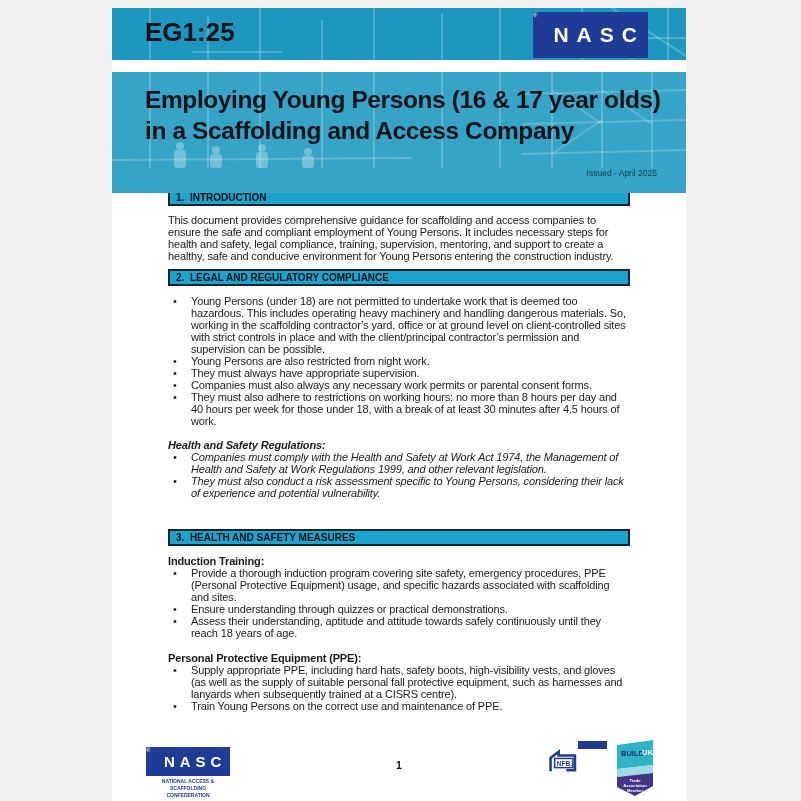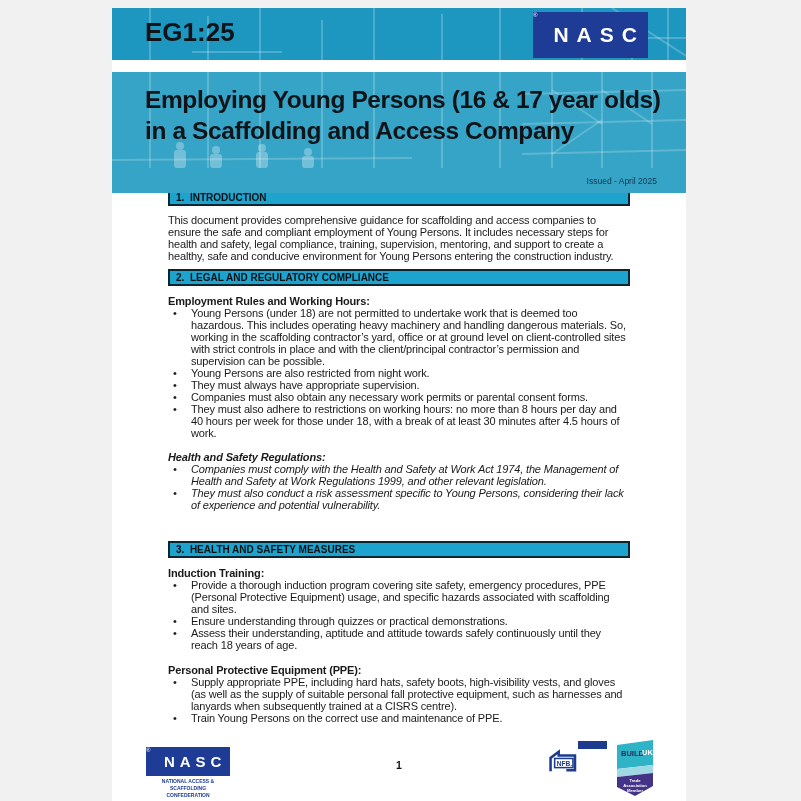--- a/index.html
+++ b/index.html
@@ -16,7 +16,7 @@
   .doc-code{position:absolute;left:33px;top:9px;font-size:26px;font-weight:bold;color:#101418;z-index:2;}
   .page-title{position:absolute;left:33px;top:13px;width:520px;font-size:24.5px;font-weight:bold;
               letter-spacing:-0.4px;line-height:1.25;color:#101418;z-index:2;}
-  .issued{position:absolute;right:29px;bottom:7px;font-size:8.5px;color:#103a52;z-index:2;}
+  .issued{position:absolute;right:29px;bottom:15px;font-size:8.5px;color:#103a52;z-index:2;}
 
   
   .nasc-logo{background:#1e3c96;display:flex;flex-direction:row;z-index:2;}

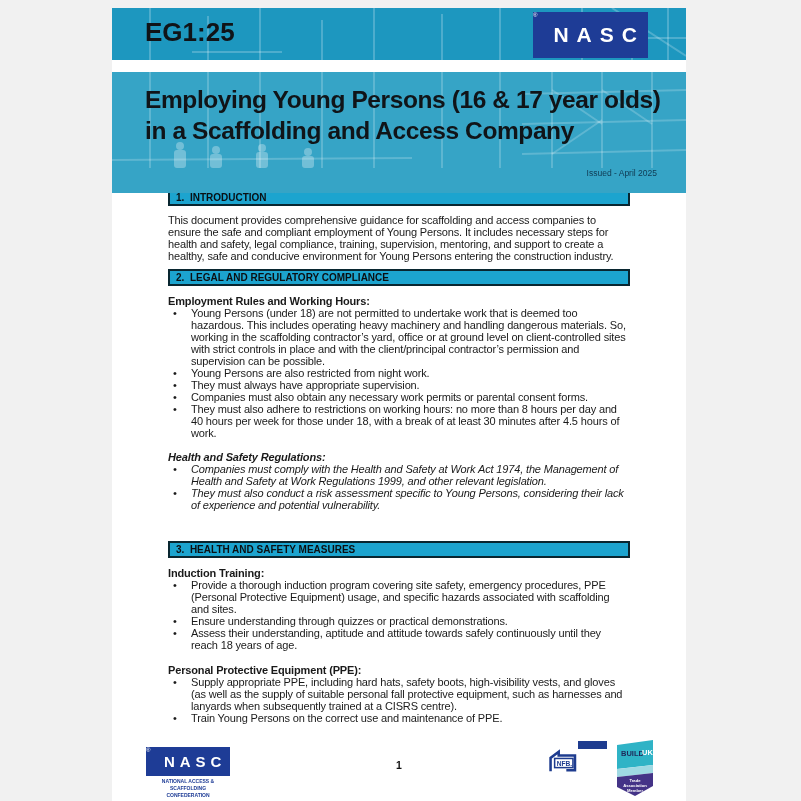--- a/index.html
+++ b/index.html
@@ -132,7 +132,6 @@
       <div class="section-bar mt-bar2">2.  LEGAL AND REGULATORY COMPLIANCE</div>
 
       <div class="mt-sub1">
-        <div class="body-text sub-title">Employment Rules and Working Hours:</div>
         <ul class="bullets body-text">
             <li>Young Persons (under 18) are not permitted to undertake work that is deemed too hazardous. This includes operating heavy machinery and handling dangerous materials. So, working in the scaffolding contractor’s yard, office or at ground level on client-controlled sites with strict controls in place and with the client/principal contractor’s permission and supervision can be possible.</li>
             <li>Young Persons are also restricted from night work.</li>

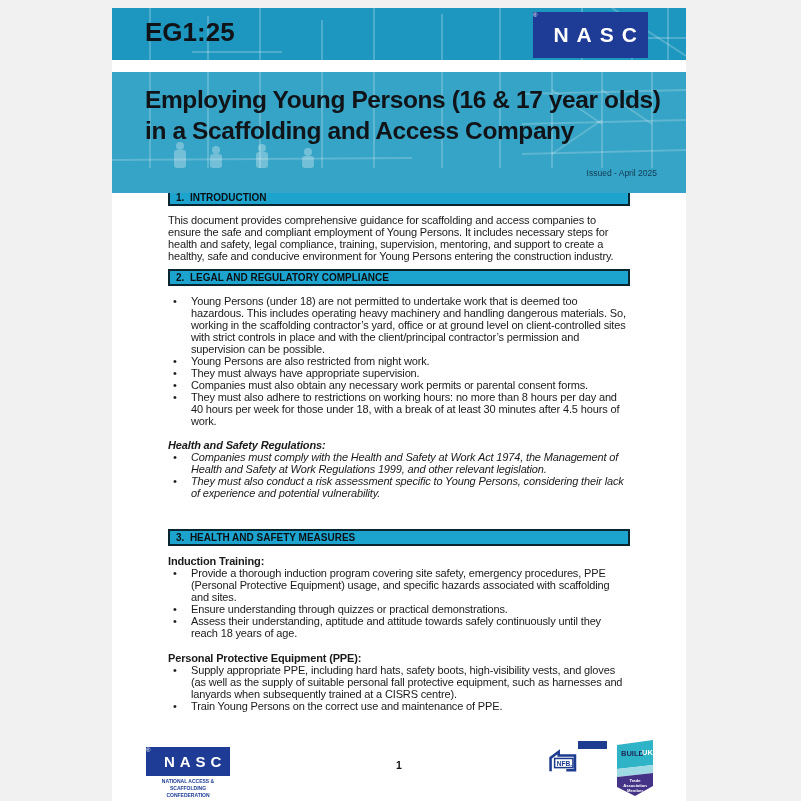--- a/index.html
+++ b/index.html
@@ -136,7 +136,7 @@
             <li>Young Persons (under 18) are not permitted to undertake work that is deemed too hazardous. This includes operating heavy machinery and handling dangerous materials. So, working in the scaffolding contractor’s yard, office or at ground level on client-controlled sites with strict controls in place and with the client/principal contractor’s permission and supervision can be possible.</li>
             <li>Young Persons are also restricted from night work.</li>
             <li>They must always have appropriate supervision.</li>
-            <li>Companies must also obtain any necessary work permits or parental consent forms.</li>
+            <li>Companies must also always any necessary work permits or parental consent forms.</li>
             <li>They must also adhere to restrictions on working hours: no more than 8 hours per day and 40 hours per week for those under 18, with a break of at least 30 minutes after 4.5 hours of work.</li>
           </ul>
       </div>

